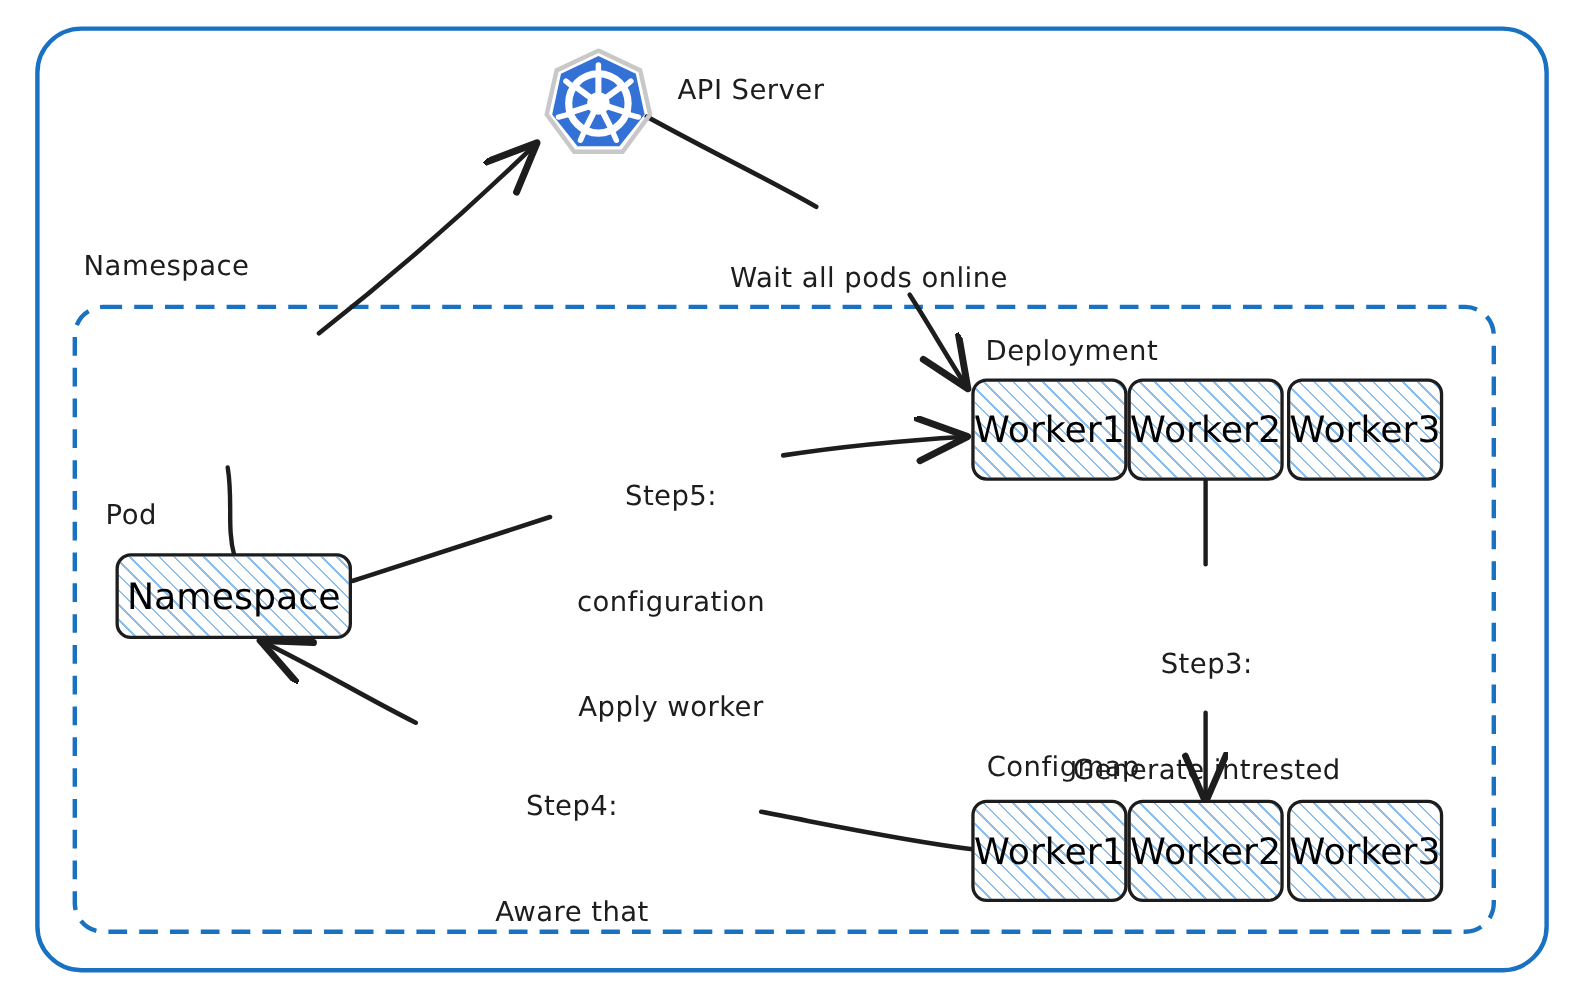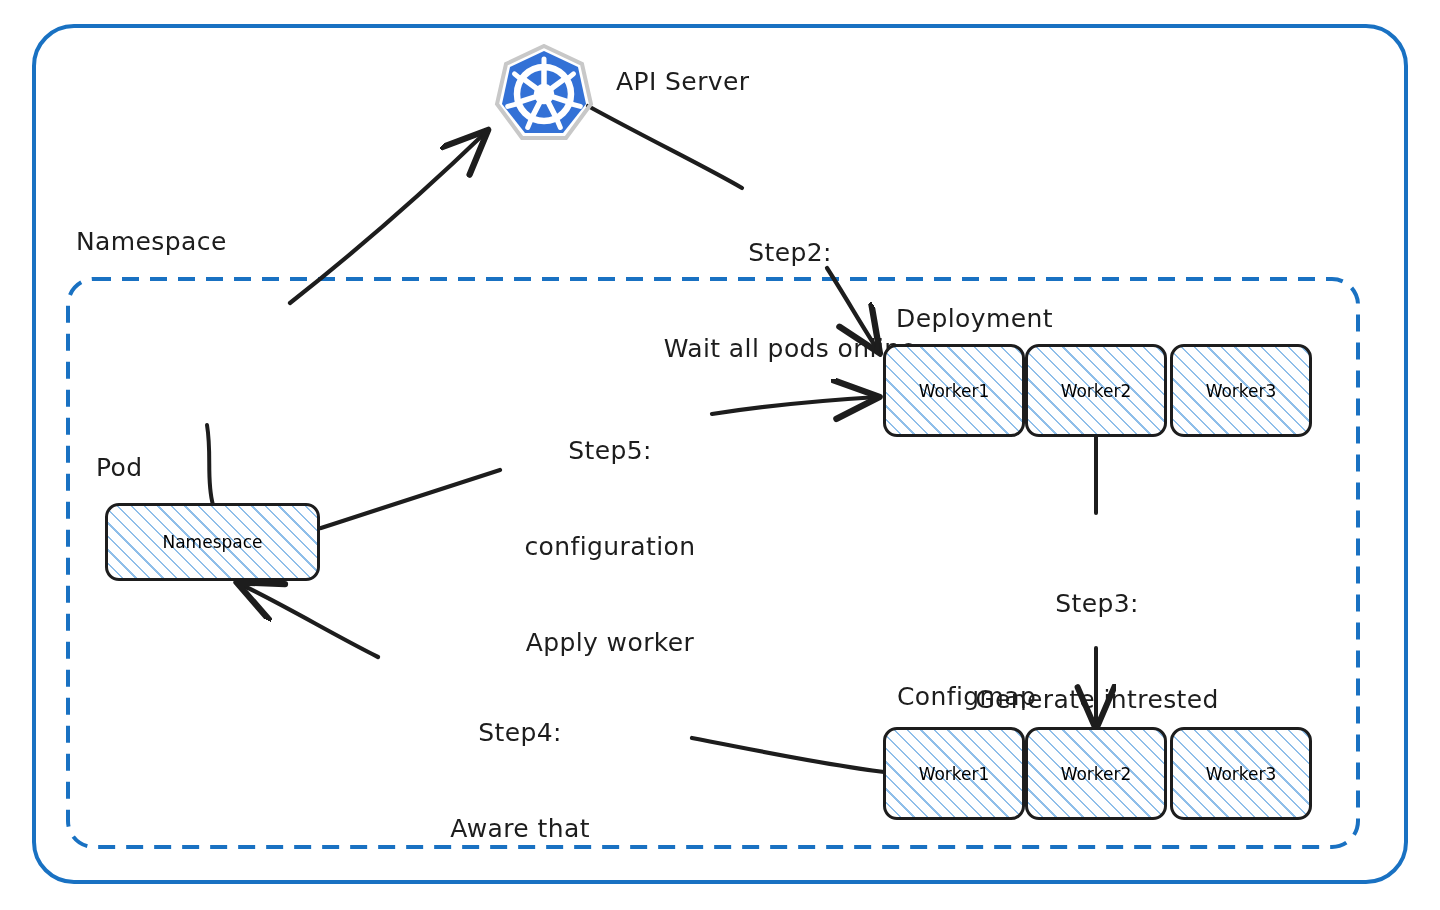--- a/index.html
+++ b/index.html
@@ -147,7 +147,6 @@
 
 
   <div class="hand-text step-label" style="left:630px; top:173px; width:320px;">
-    <div>Step2:</div>
     <div>Wait all pods online</div>
   </div>
 

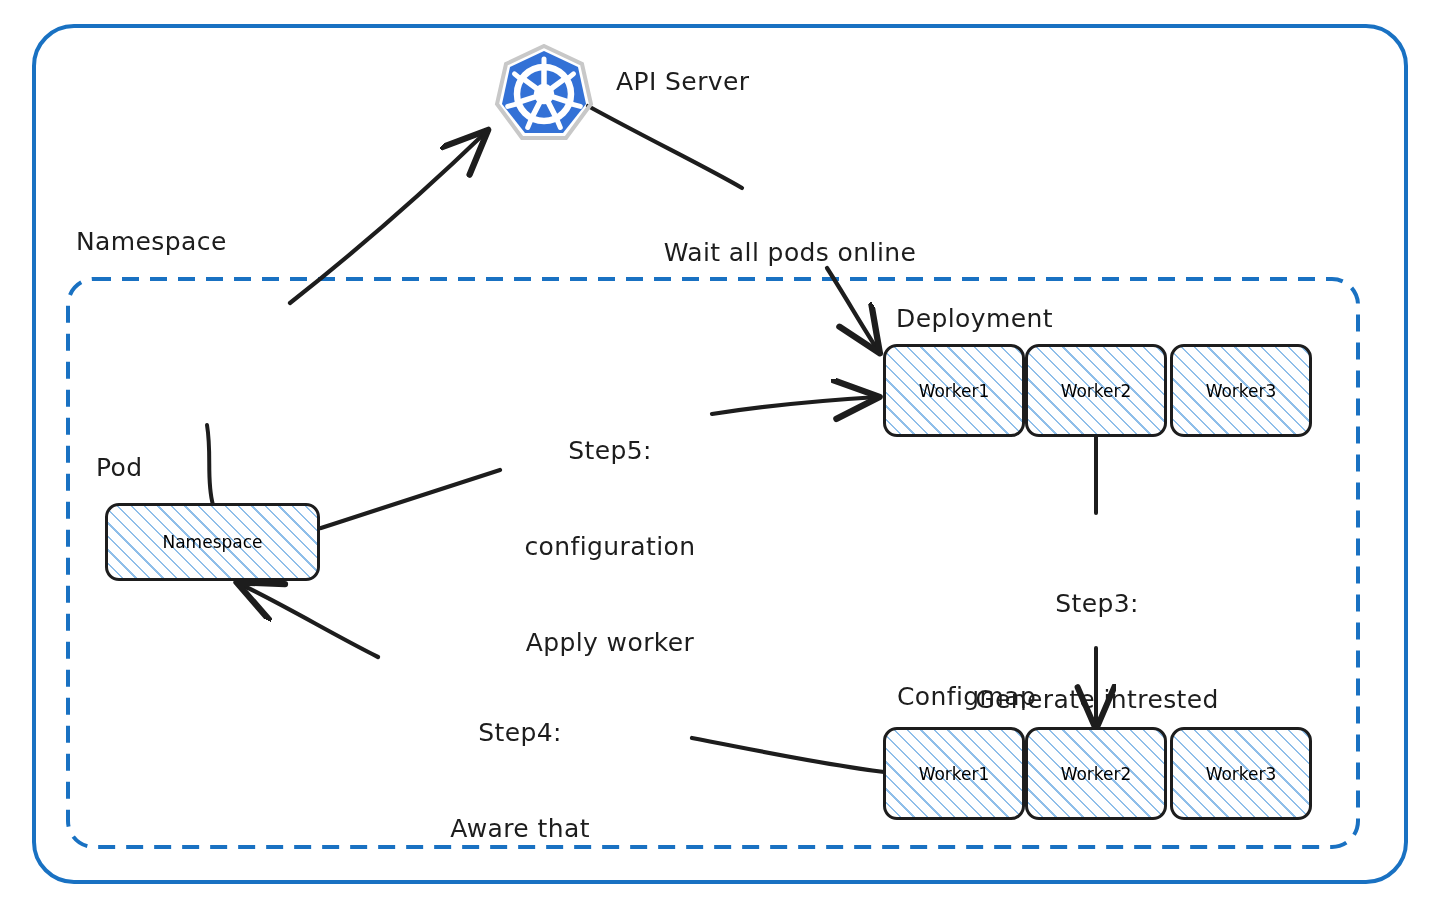--- a/index.html
+++ b/index.html
@@ -45,7 +45,7 @@
     font-size: 25px;
   }
   .box-text {
-    font-size: 17px;
+    font-size: 33px;
     text-align: center;
   }
   .worker-box {

